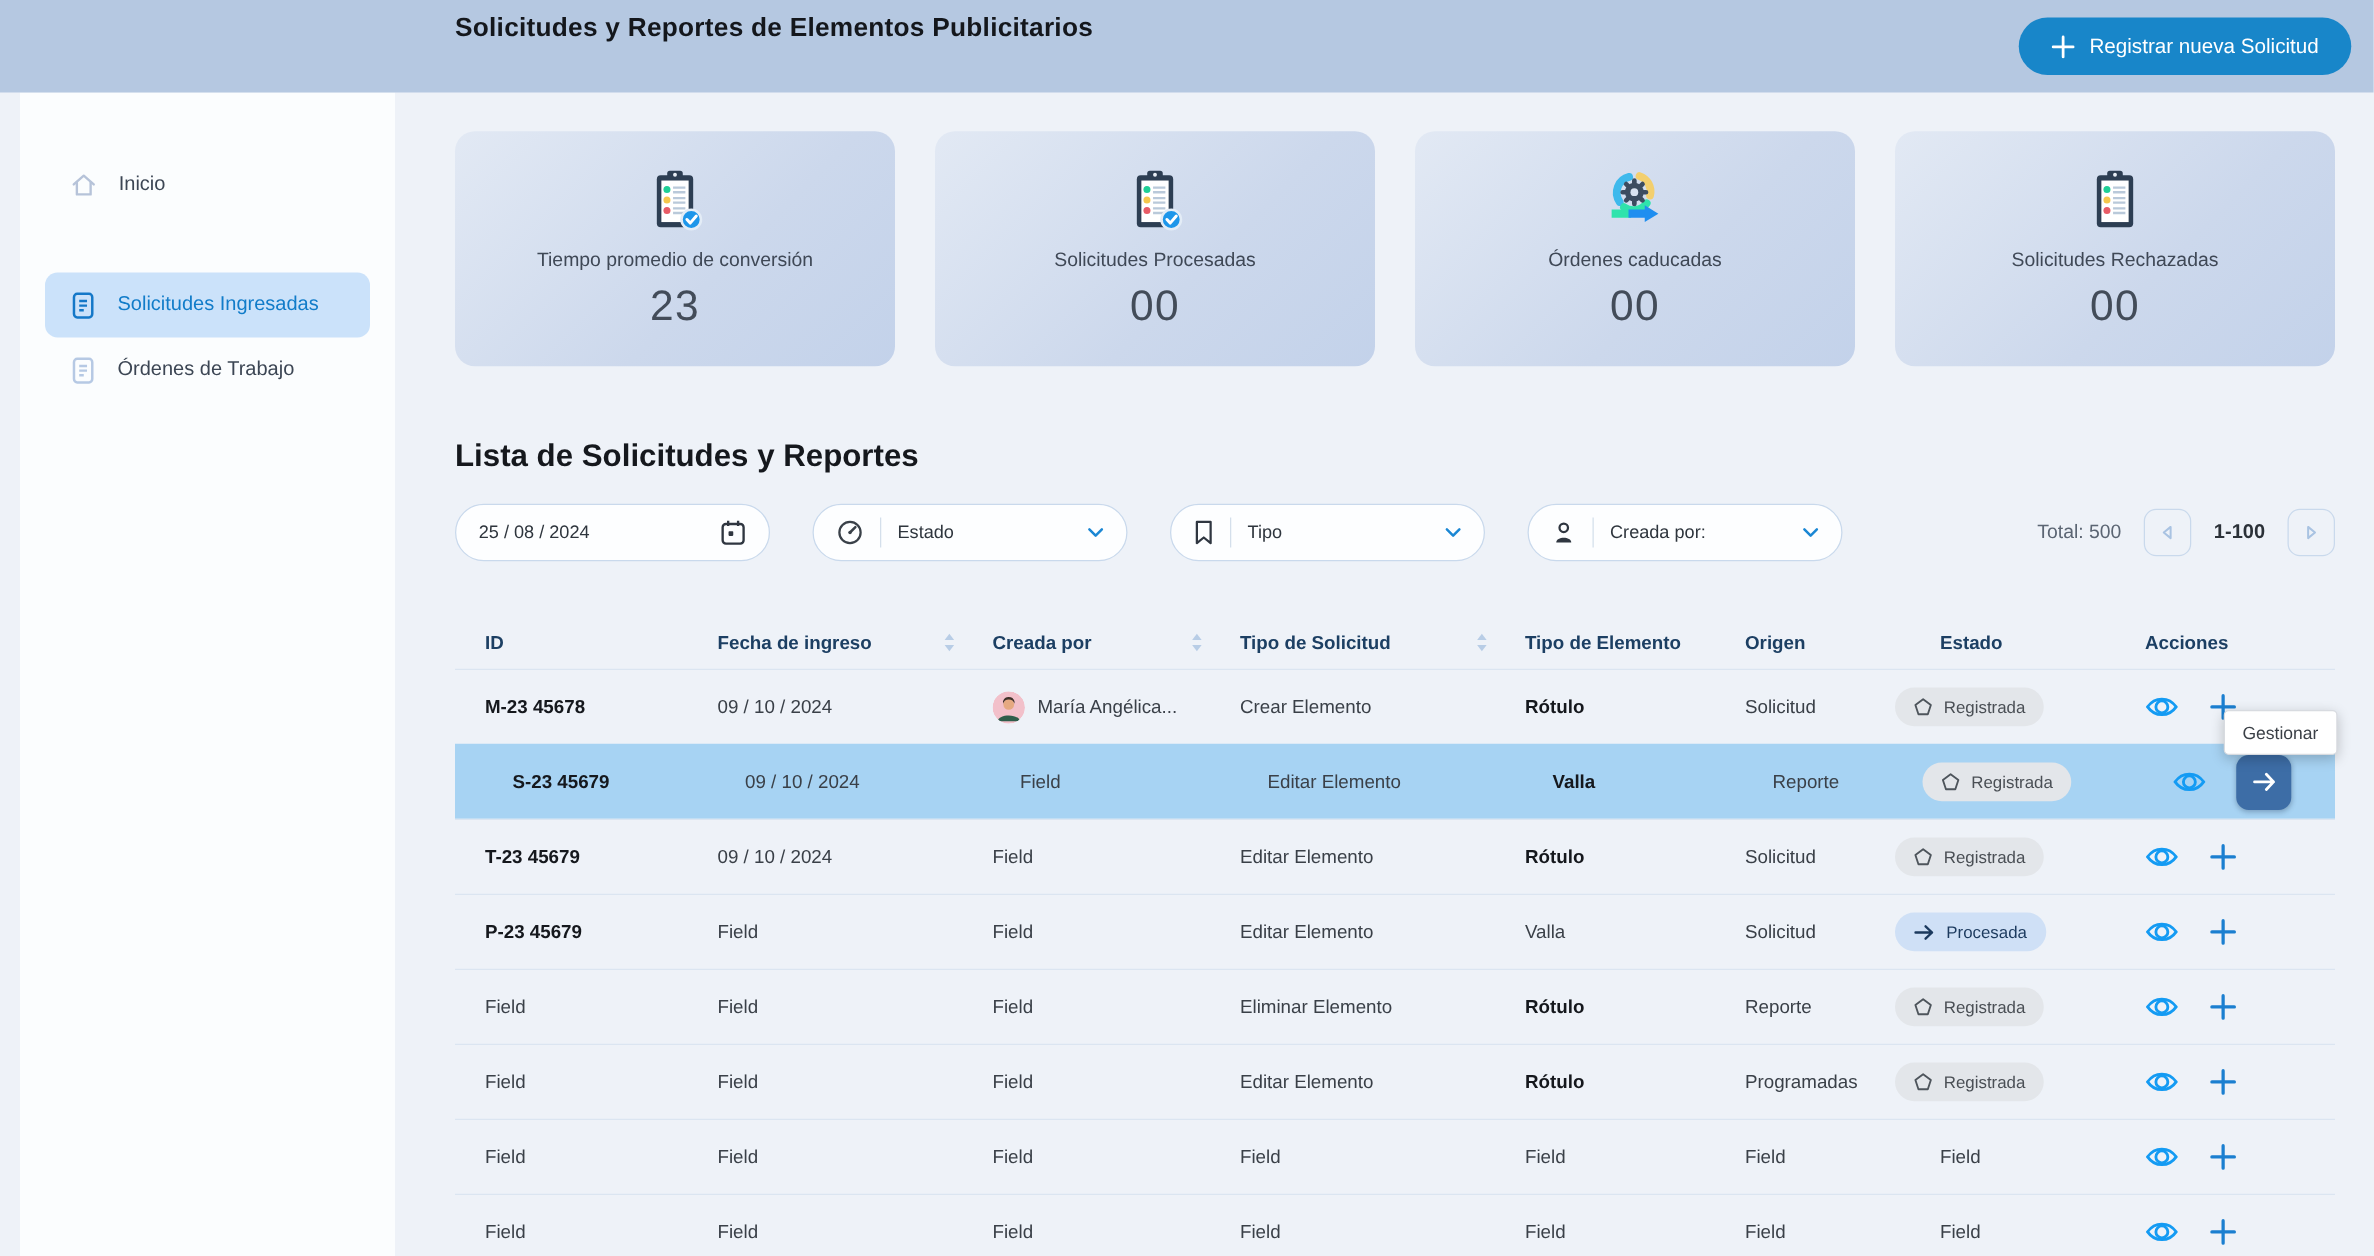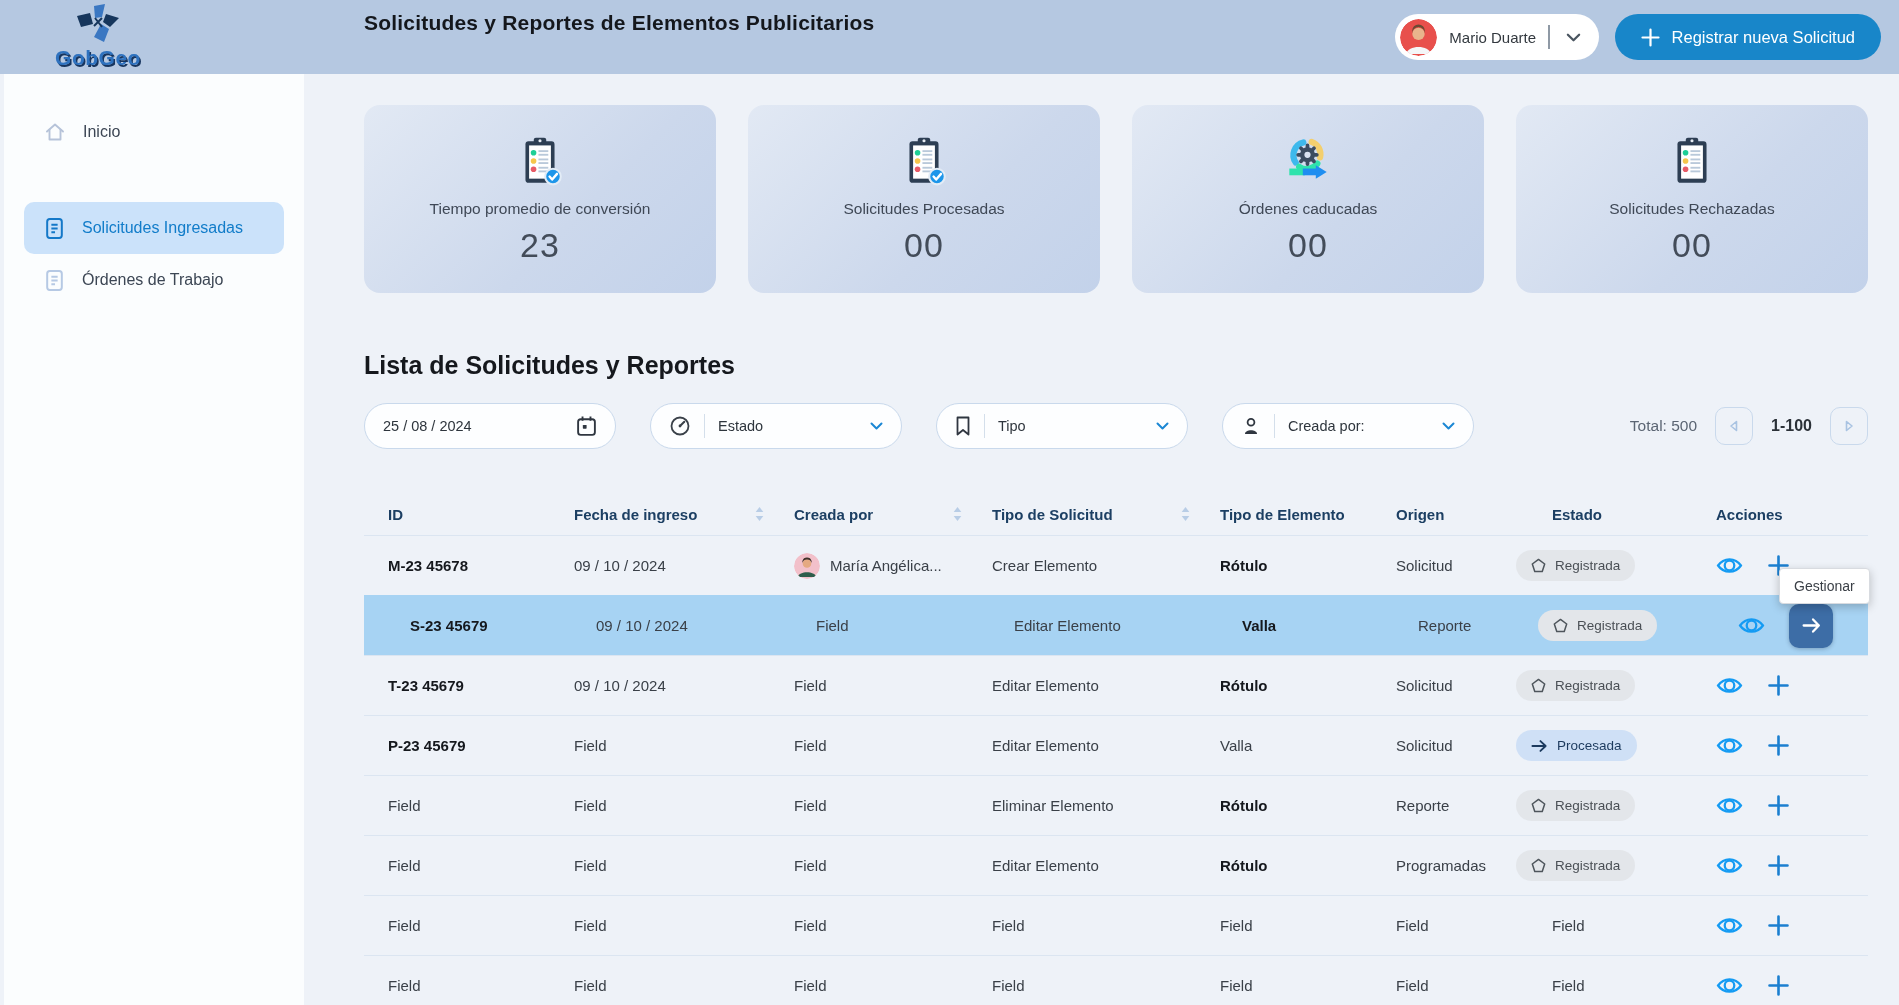--- a/index.html
+++ b/index.html
@@ -94,30 +94,6 @@
     <h1>Solicitudes y Reportes de Elementos Publicitarios</h1>
   </div>
   <div class="topbar-right">
-    <div class="user-pill">
-      <span class="avatar">
-        <svg width="37" height="37" viewBox="0 0 36 36">
-          <defs>
-              <clipPath id="ca">
-                <circle cx="18" cy="18" r="18"></circle>
-              </clipPath>
-            </defs>
-          <g clip-path="url(#ca)">
-            <circle cx="18" cy="18" r="18" fill="#e8504c"></circle>
-            <circle cx="18" cy="14.5" r="6" fill="#e9b48c"></circle>
-            <path d="M11.8 14 A6.2 6.2 0 0 1 24.2 14 L24.2 11.5 A6.2 6.2 0 0 0 11.8 11.5 Z" fill="#6b4a33"></path>
-            <path d="M6 34 C7.5 25 28.5 25 30 34 Z" fill="#f4f6f8"></path>
-          </g>
-        </svg>
-      </span>
-      <span class="user-name">Mario Duarte</span>
-      <span class="pill-divider"></span>
-      <span style="display:flex;padding:0 4px;">
-        <svg width="15" height="9" viewBox="0 0 13 8" fill="none" stroke="#4a5560" stroke-width="2" stroke-linecap="round" stroke-linejoin="round">
-            <path d="M1.5 1.5 L6.5 6.5 L11.5 1.5"></path>
-          </svg>
-      </span>
-    </div>
     <button class="register-btn">
       <span style="display:flex;">
         <svg width="19" height="19" viewBox="0 0 19 19" stroke="#fff" stroke-width="2.2" stroke-linecap="round">

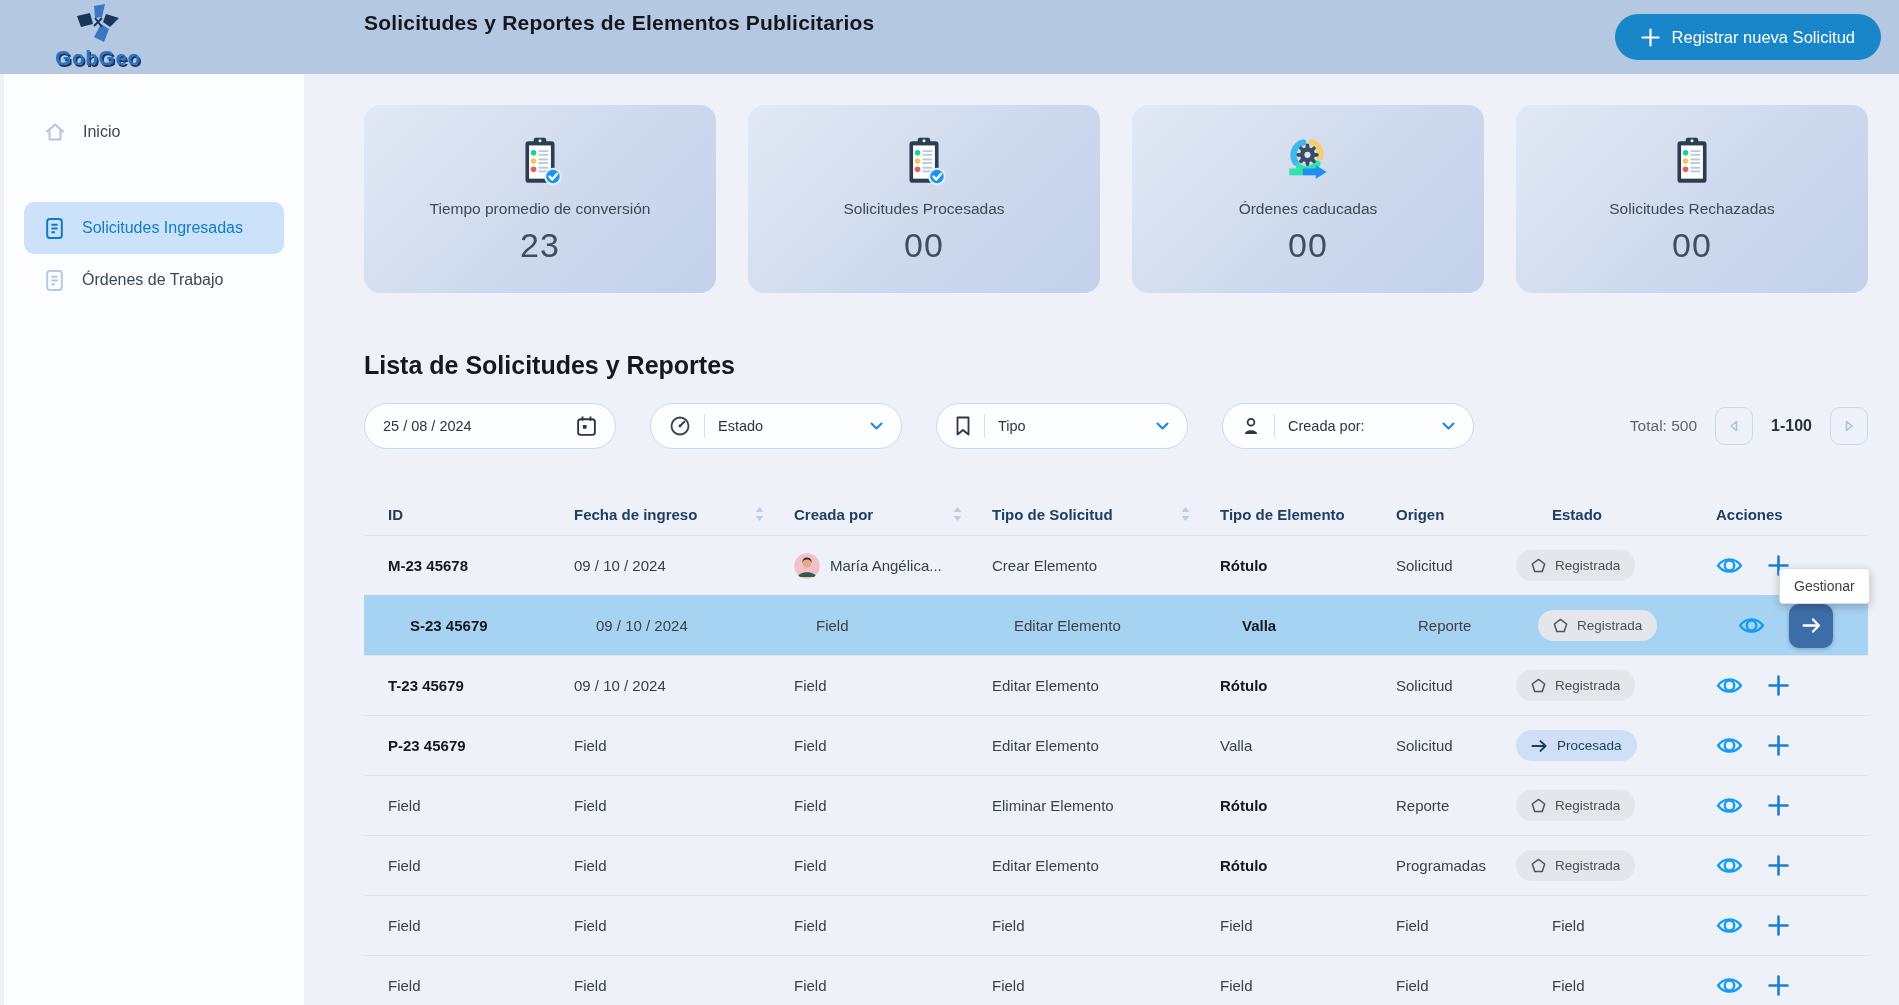--- a/index.html
+++ b/index.html
@@ -78,18 +78,6 @@
 <body>
 
 <div class="topbar">
-  <div class="logo">
-    <span>
-      <svg width="46" height="40" viewBox="0 0 46 40">
-        <polygon points="19,2 30,0 27,13 20,14" fill="#3a77c2"></polygon>
-        <polygon points="31,10 44,14 35,23 28,18" fill="#16365c"></polygon>
-        <polygon points="26,20 34,25 29,38 19,33" fill="#3a77c2"></polygon>
-        <polygon points="2,12 15,9 18,20 6,23" fill="#16365c"></polygon>
-        <path d="M20 14 L27 23 M27 14 L19 22" stroke="#16365c" stroke-width="2"></path>
-      </svg>
-    </span>
-    <span class="logo-text">GobGeo</span>
-  </div>
   <div class="topbar-title">
     <h1>Solicitudes y Reportes de Elementos Publicitarios</h1>
   </div>

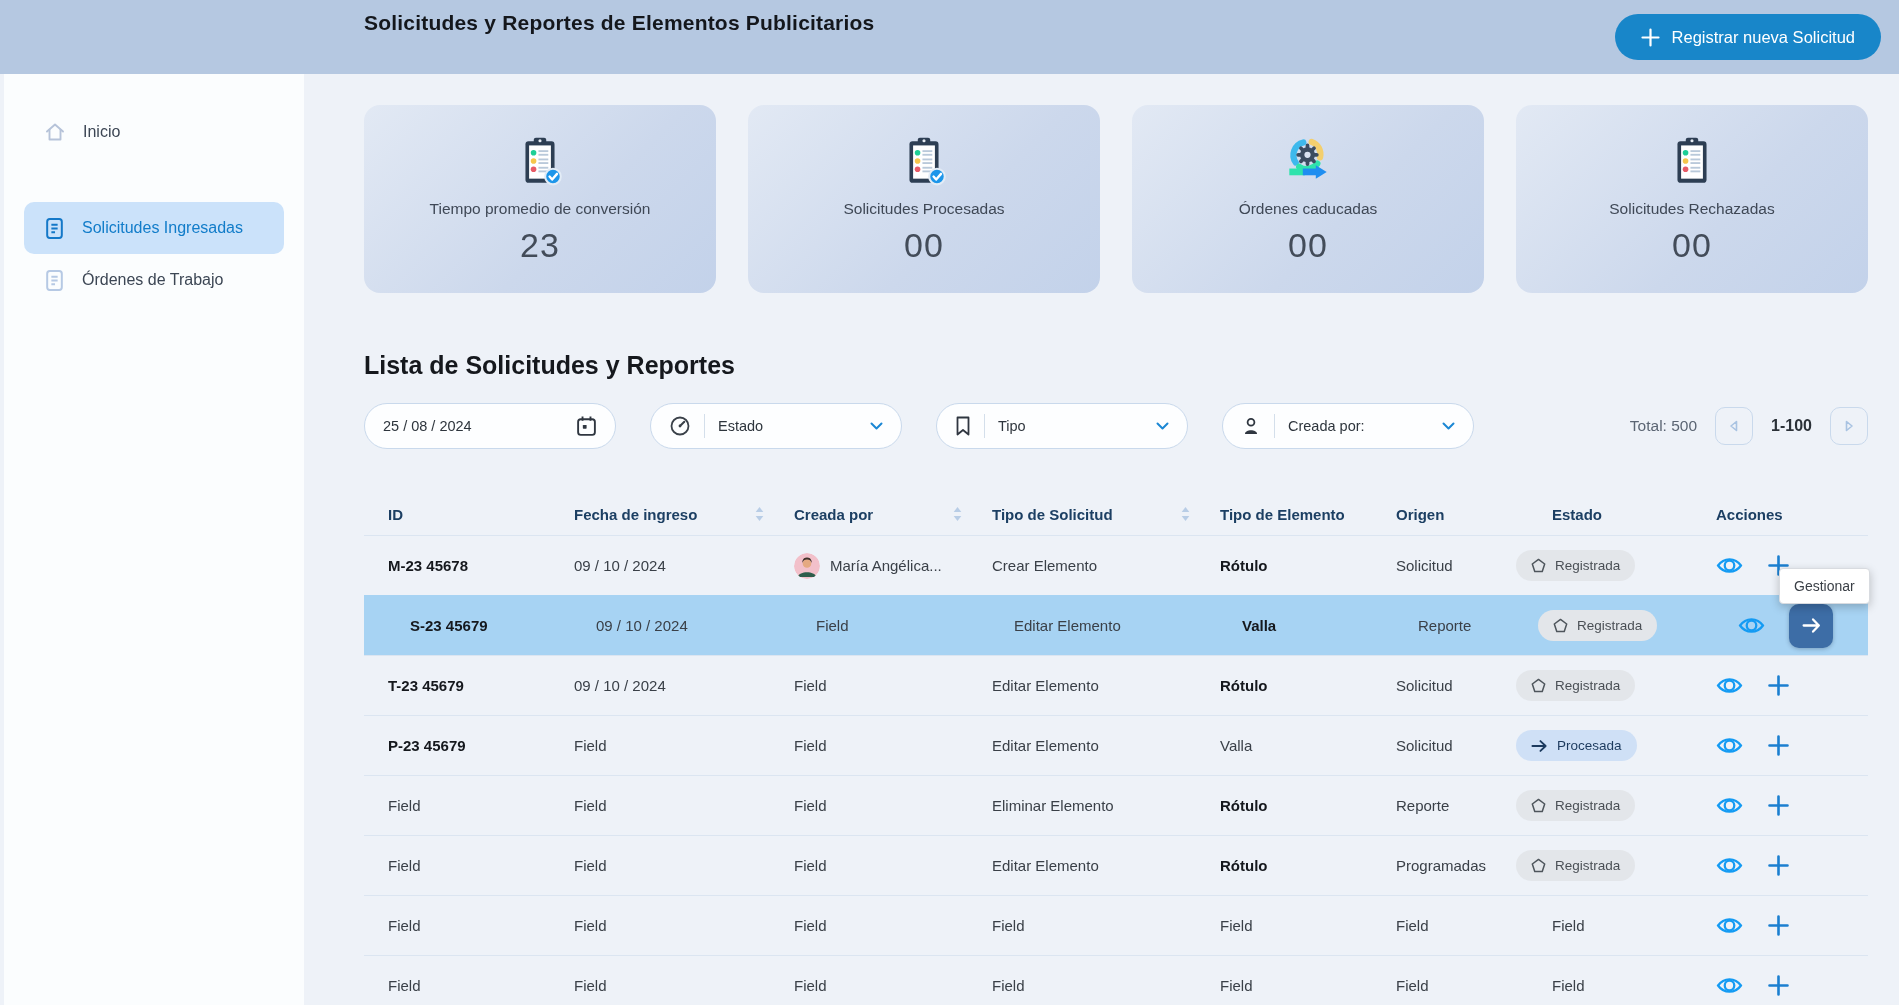--- a/index.html
+++ b/index.html
@@ -21,7 +21,7 @@
   .register-btn { background:#1886c9; border:none; color:#fff; height:46px; border-radius:24px; padding:0 26px; font-size:16.5px; font-family:inherit; display:flex; align-items:center; gap:12px; cursor:pointer; }
 
   
-  .sidebar { position:absolute; top:74px; left:4px; width:300px; bottom:0; background:#fbfdfe; z-index:10; padding-top:32px; }
+  .sidebar { position:absolute; top:74px; left:16px; width:300px; bottom:0; background:#fbfdfe; z-index:10; padding-top:48px; }
   .side-item { display:flex; align-items:center; gap:17px; height:52px; margin:0 20px; padding-left:20px; border-radius:10px; font-size:16px; color:#3c4654; cursor:pointer; }
   .side-item.spacer1 { margin-top:44px; }
   .side-item.active { background:#cbe2fa; color:#117cc9; font-weight:400; }

